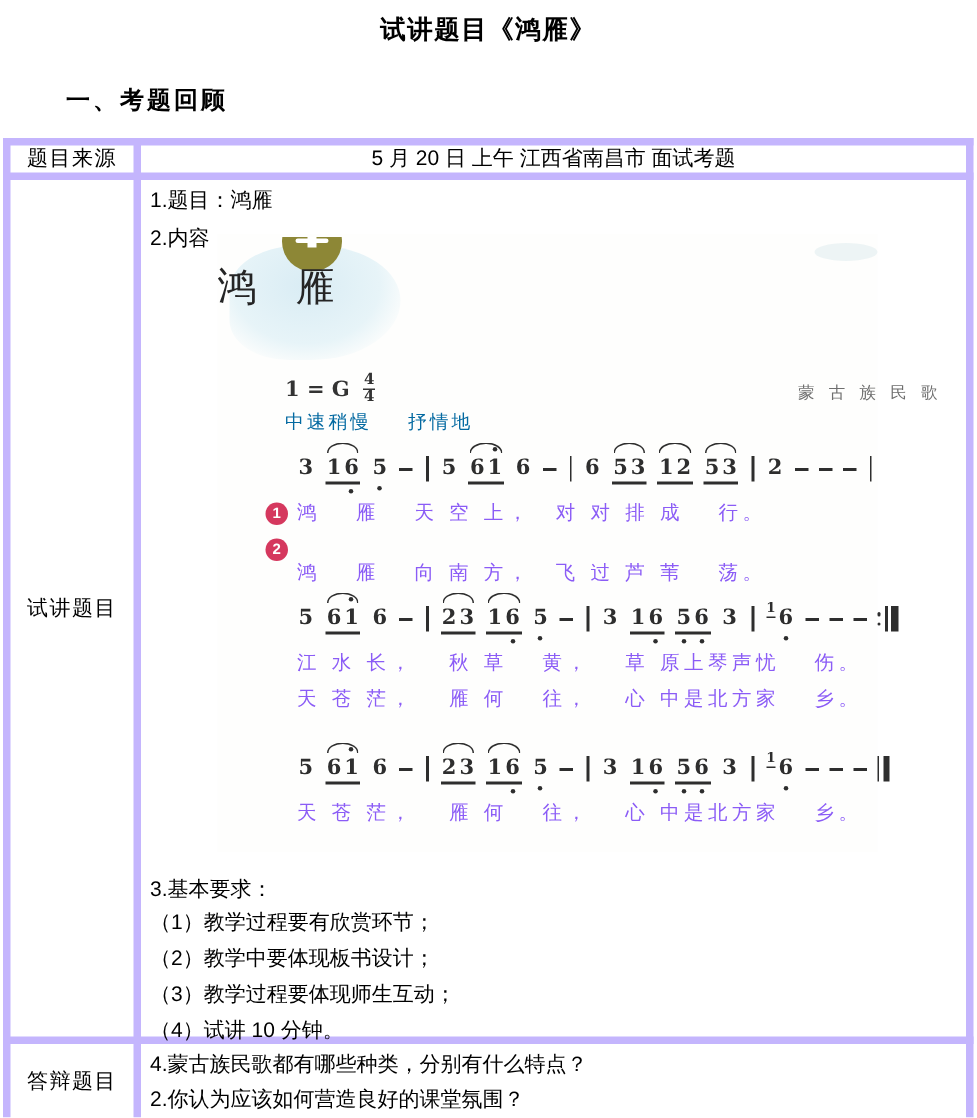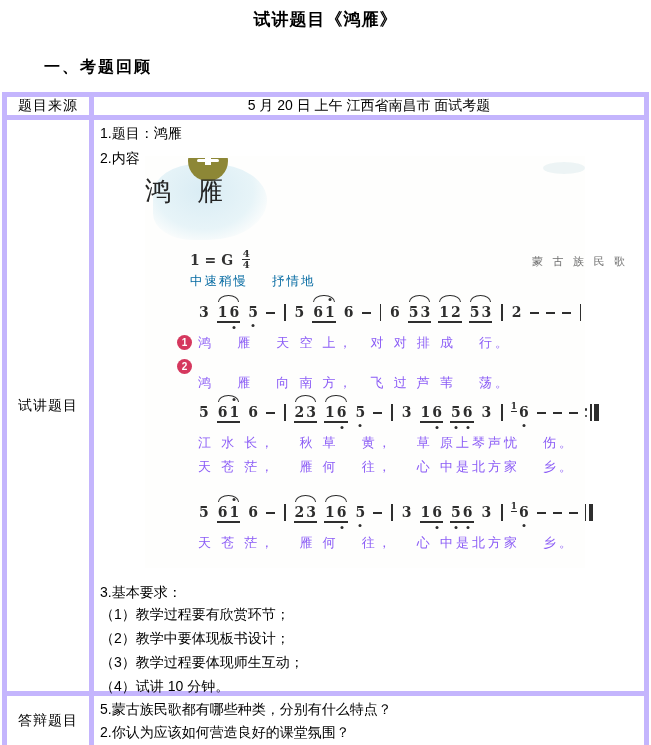--- a/index.html
+++ b/index.html
@@ -280,7 +280,7 @@
       <td class="col-label">答辩题目</td>
       <td class="def-cell">
         <div id="defense-list">
-              <div class="def-item">5.蒙古族民歌都有哪些种类，分别有什么特点？</div>
+              <div class="def-item">4.蒙古族民歌都有哪些种类，分别有什么特点？</div>
               <div class="def-item">2.你认为应该如何营造良好的课堂氛围？</div>
             </div>
       </td>

